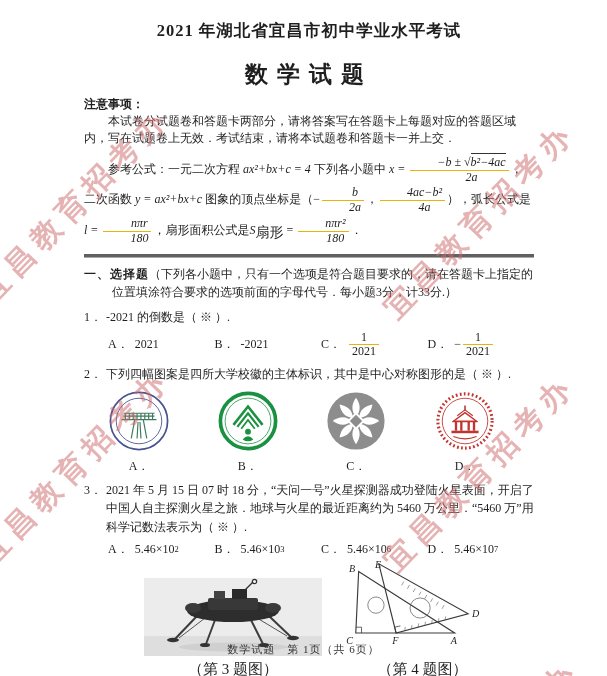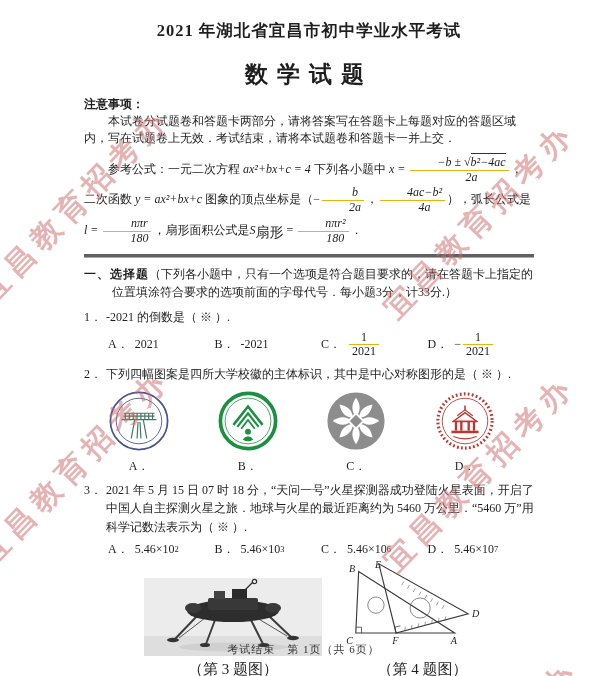--- a/index.html
+++ b/index.html
@@ -309,7 +309,7 @@
 
   </div>
 
-  <div class="footer">考试结束　第 1页（共 6页）</div>
+  <div class="footer">数学试题　第 1页（共 6页）</div>
 
 </div>
 

